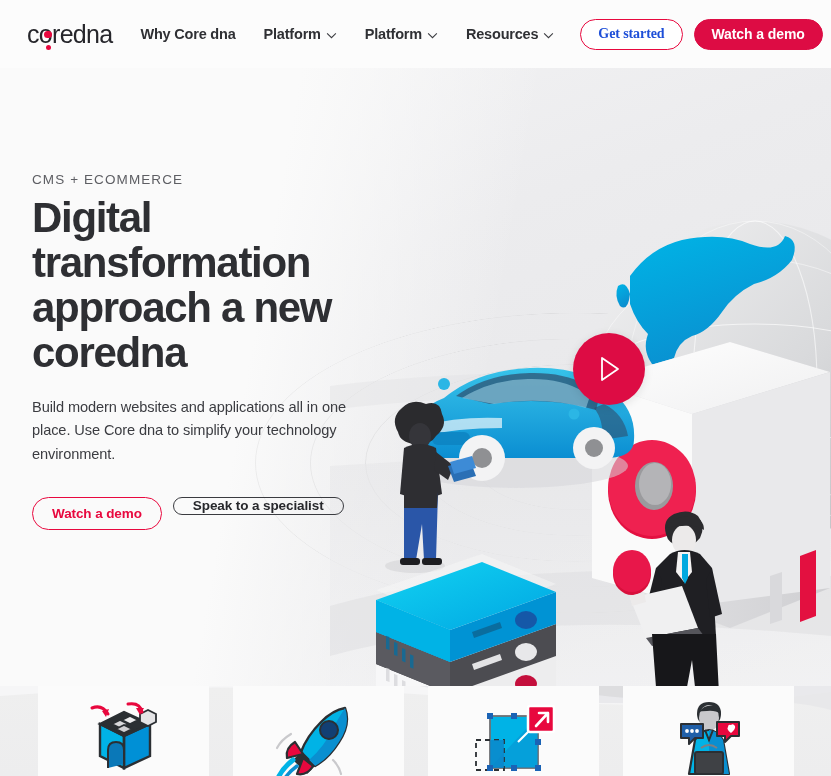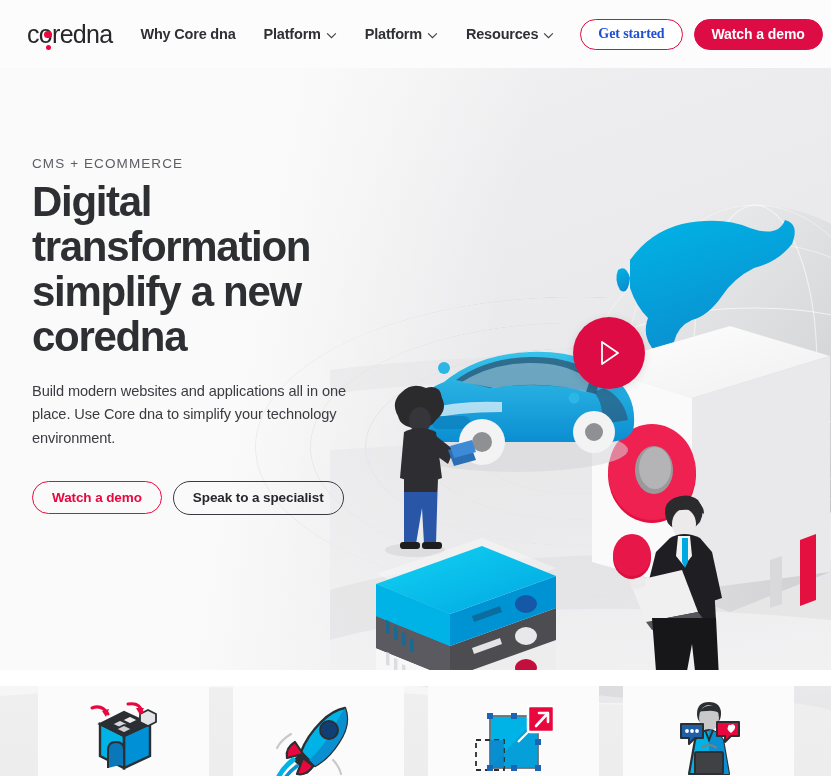--- a/index.html
+++ b/index.html
@@ -61,7 +61,7 @@
 
   
   .hero {
-    position: absolute; top: 52px; left: 0;
+    position: absolute; top: 68px; left: 0;
     width: 831px; height: 618px;
     background: linear-gradient(160deg, #f4f4f5 0%, #ececee 35%, #e9e9eb 60%, #f2f2f3 100%);
     overflow: hidden;

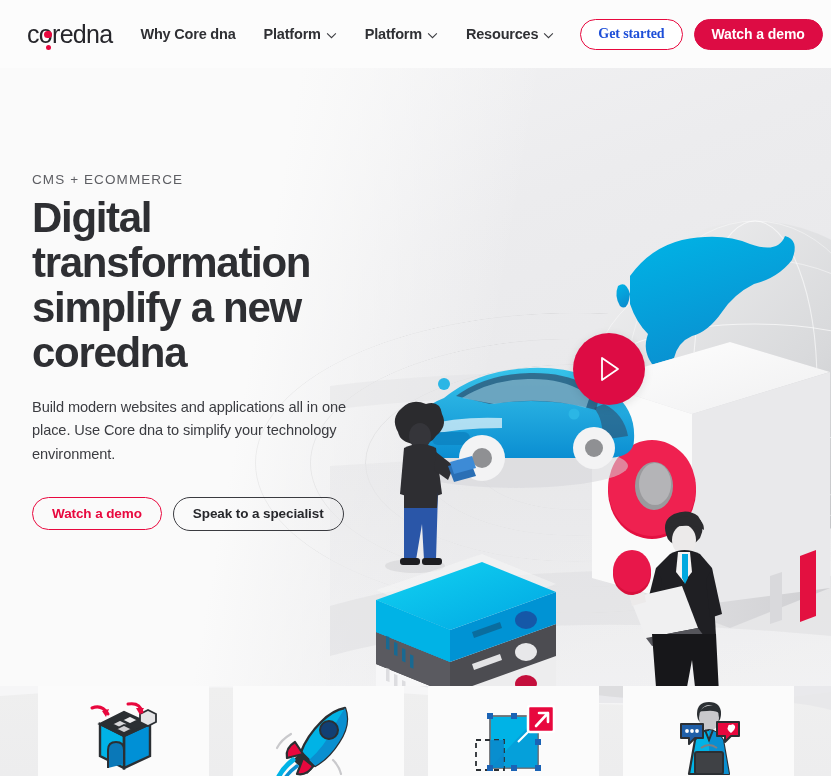--- a/index.html
+++ b/index.html
@@ -369,7 +369,7 @@
       <div class="eyebrow">CMS + ECOMMERCE</div>
       <div class="headline">
         <div>Digital transformation</div>
-        <div>simplify a new</div>
+        <div>approach a new</div>
         <div>coredna</div>
       </div>
       <div class="subcopy">Build modern websites and applications all in one place. Use Core dna to simplify your technology environment.</div>

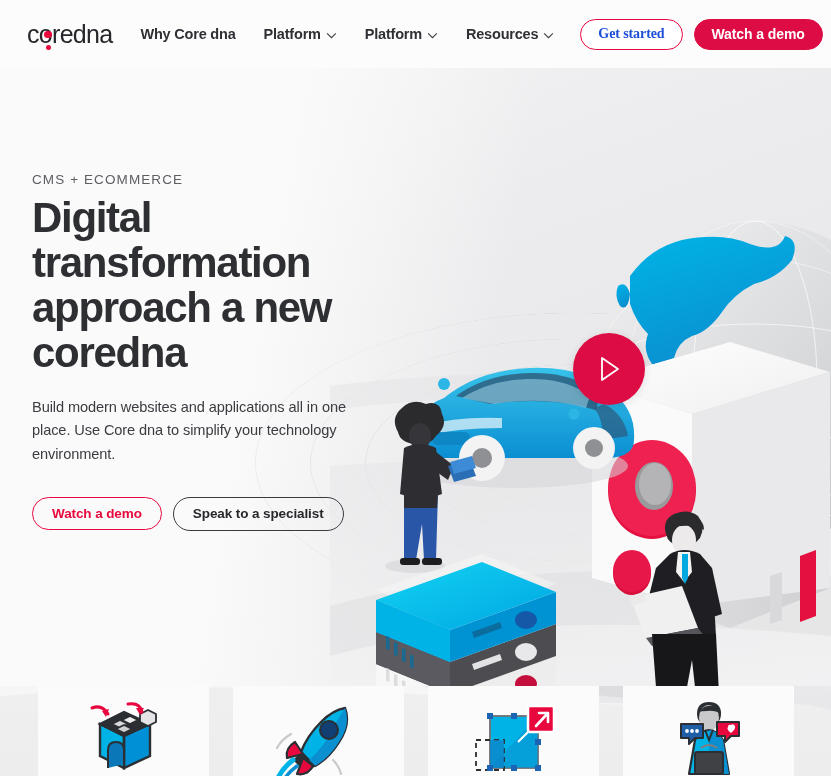--- a/index.html
+++ b/index.html
@@ -98,7 +98,7 @@
     font-size: 13.5px;
   }
   .btn-hero-spec {
-    height: 18px; padding: 16px 19px;
+    height: 18px; padding: 0 19px;
     border: 1.6px solid #3a3b40; color: #27282c; background: transparent;
     font-size: 13.5px;
   }

